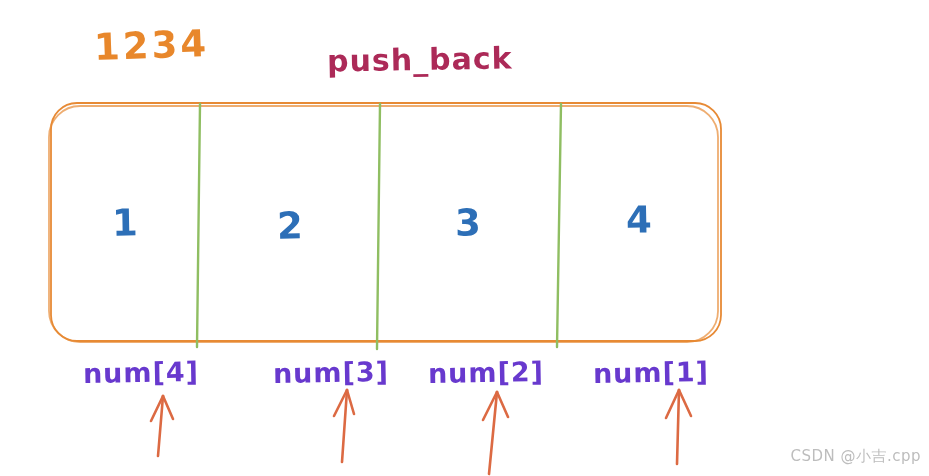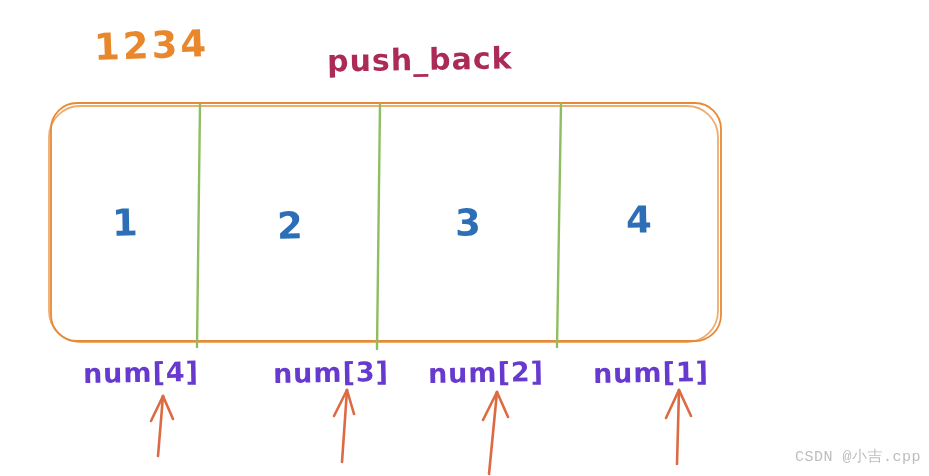--- a/index.html
+++ b/index.html
@@ -78,7 +78,6 @@
     color: #BDBDBD;
     font-size: 15px;
     letter-spacing: 0.5px;
-    font-family: Liberation Mono, monospace;
   }
 </style>
 </head>

